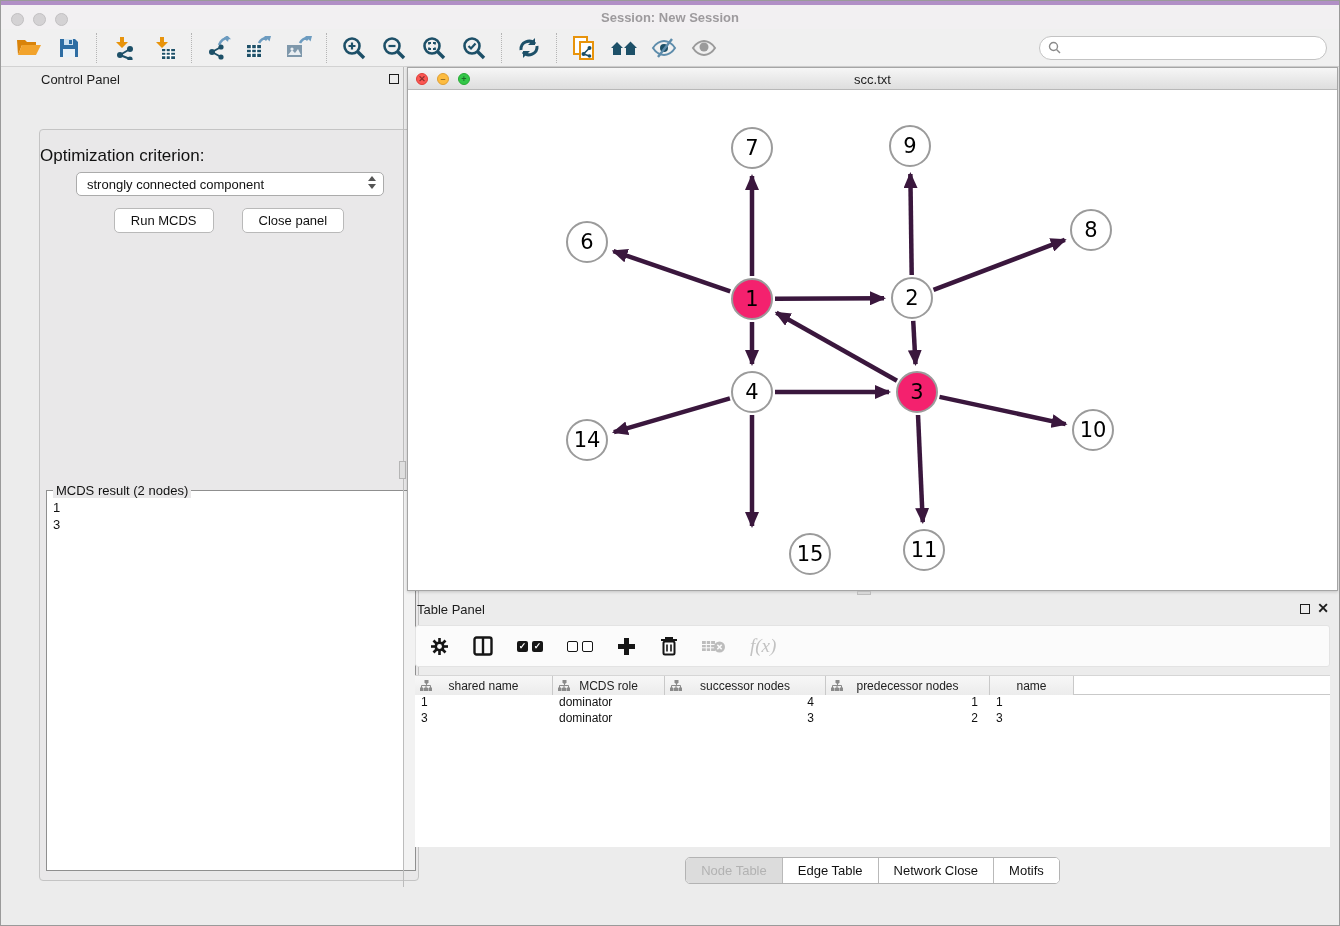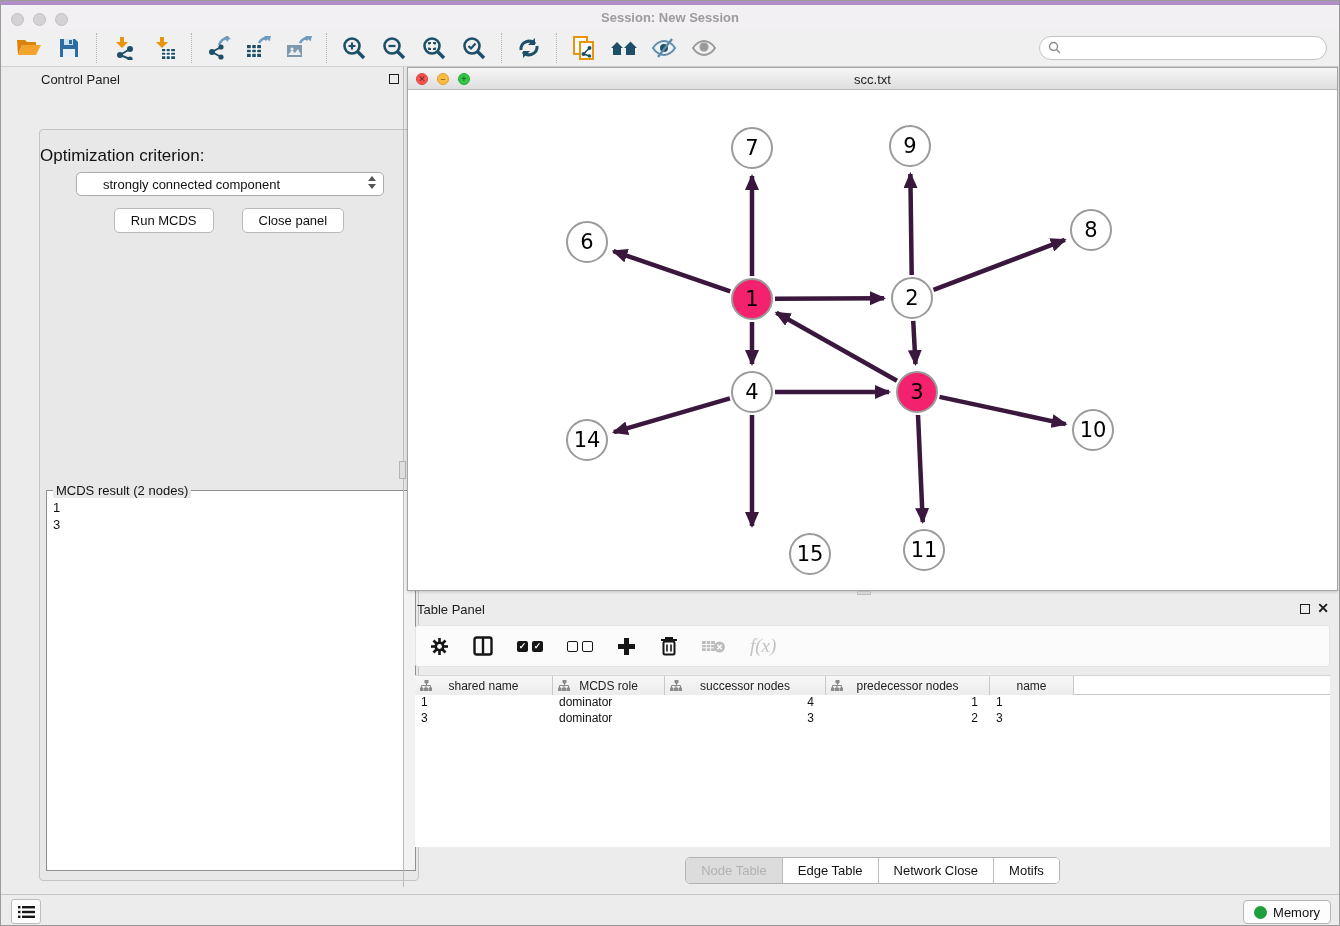--- a/index.html
+++ b/index.html
@@ -43,7 +43,7 @@
   .opt-label { margin-top:16px; text-align:left; font-size:17px; color:#111; }
   .dropdown { position:absolute; left:36px; top:42px; width:308px; height:24px; background:#fff;
     border:1px solid #ababab; border-radius:5px; font-size:13px; color:#111;
-    display:flex; align-items:center; padding-left:26px; cursor:pointer; }
+    display:flex; align-items:center; padding-left:10px; cursor:pointer; }
   .dd-arrows { position:absolute; right:7px; top:3px; display:flex; flex-direction:column; align-items:center; }
   .dd-arrows i { display:block; width:0; height:0; border-left:4px solid transparent; border-right:4px solid transparent; }
   .dd-arrows i.up { border-bottom:5px solid #555; margin-bottom:3px; }

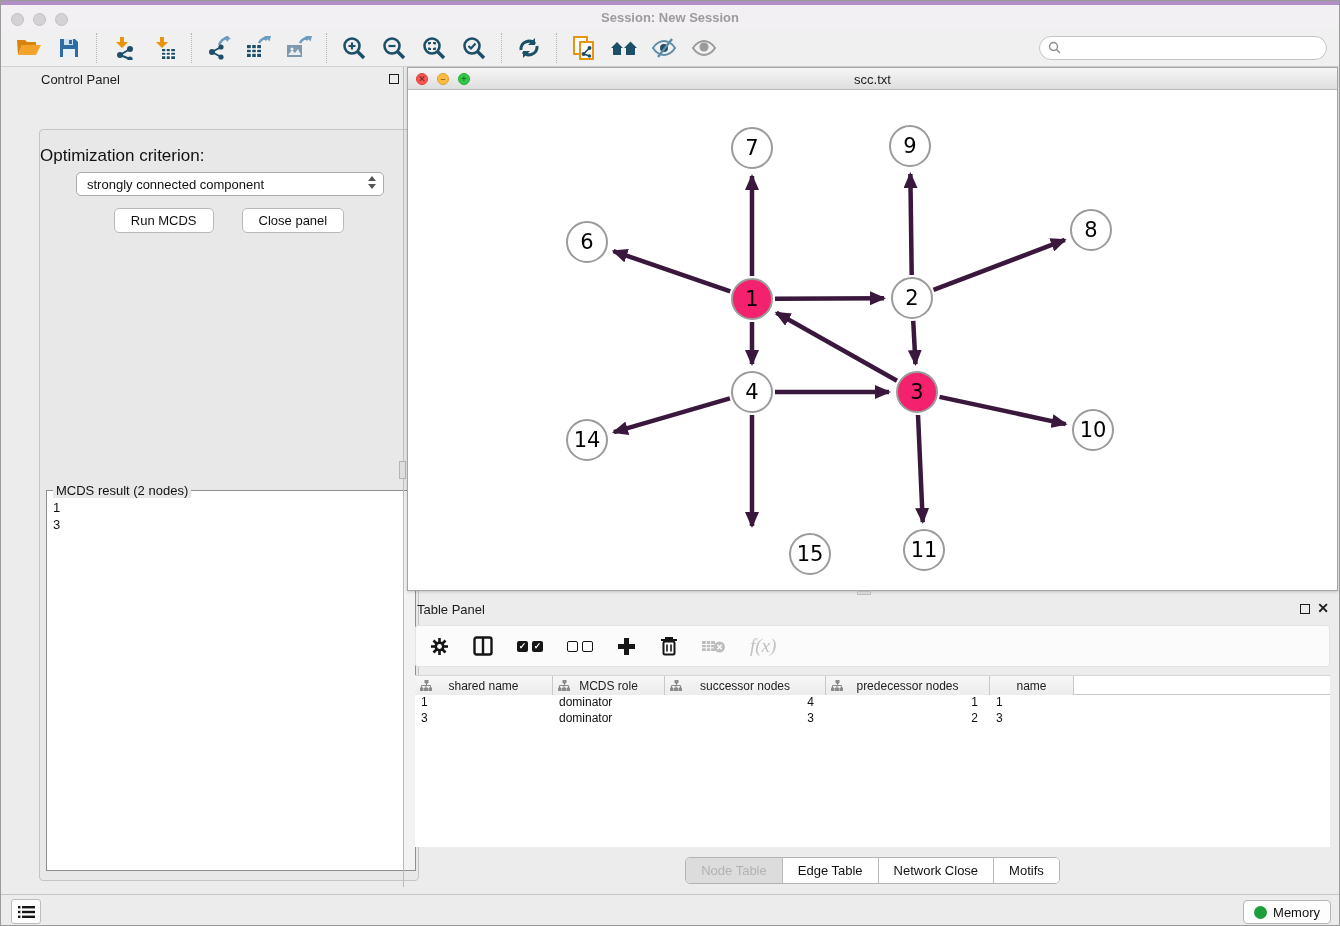--- a/index.html
+++ b/index.html
@@ -466,24 +466,6 @@
     </div>
   </div>
 
-  <div class="statusbar">
-    <button class="list-btn">
-      <svg width="17" height="14" viewBox="0 0 17 14">
-          <g fill="#161616">
-            <rect x="0" y="1" width="2.4" height="2.4"></rect>
-            <rect x="4" y="1" width="13" height="2.4"></rect>
-            <rect x="0" y="5.8" width="2.4" height="2.4"></rect>
-            <rect x="4" y="5.8" width="13" height="2.4"></rect>
-            <rect x="0" y="10.6" width="2.4" height="2.4"></rect>
-            <rect x="4" y="10.6" width="13" height="2.4"></rect>
-          </g>
-        </svg>
-    </button>
-    <button class="memory-btn">
-      <span class="memory-dot"></span>
-      <span>Memory</span>
-    </button>
-  </div>
 </div>
 
 </body></html>

